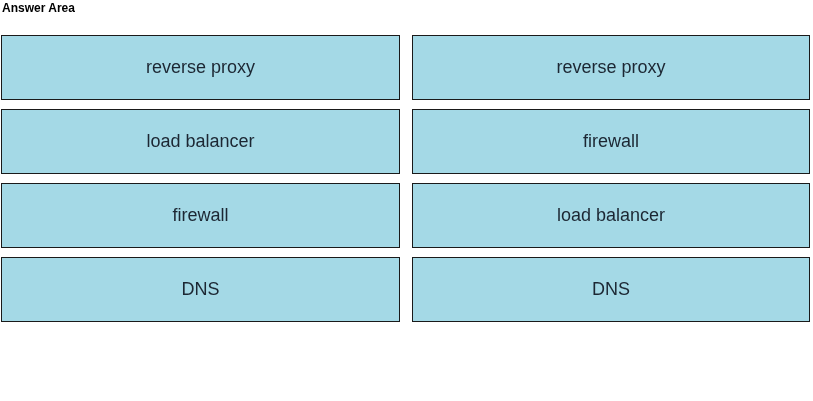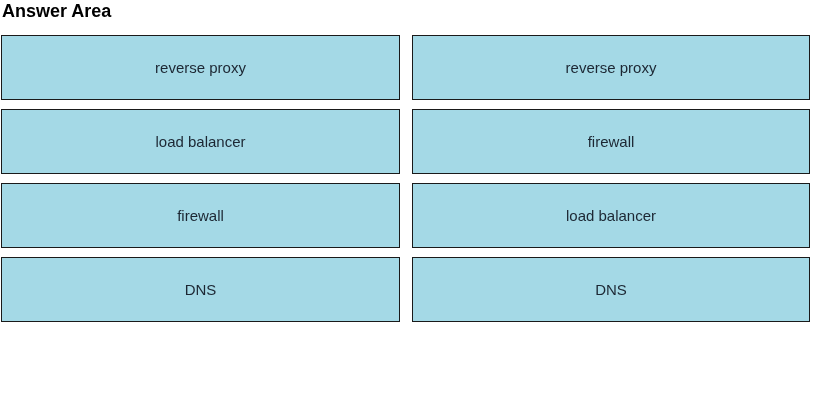--- a/index.html
+++ b/index.html
@@ -19,7 +19,7 @@
     position: absolute;
     left: 2px;
     top: 1px;
-    font-size: 18px;
+    font-size: 12px;
     font-weight: bold;
     color: #000000;
     letter-spacing: 0px;

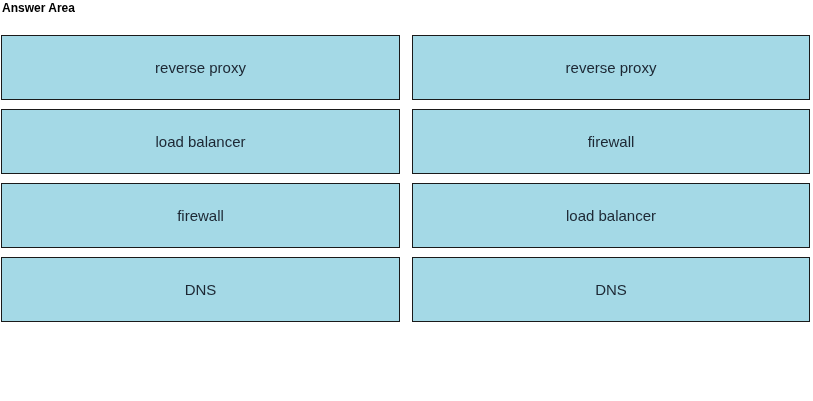--- a/index.html
+++ b/index.html
@@ -47,7 +47,7 @@
     display: flex;
     align-items: center;
     justify-content: center;
-    font-size: 15px;
+    font-size: 18px;
     color: #1c2733;
     cursor: default;
     user-select: none;

